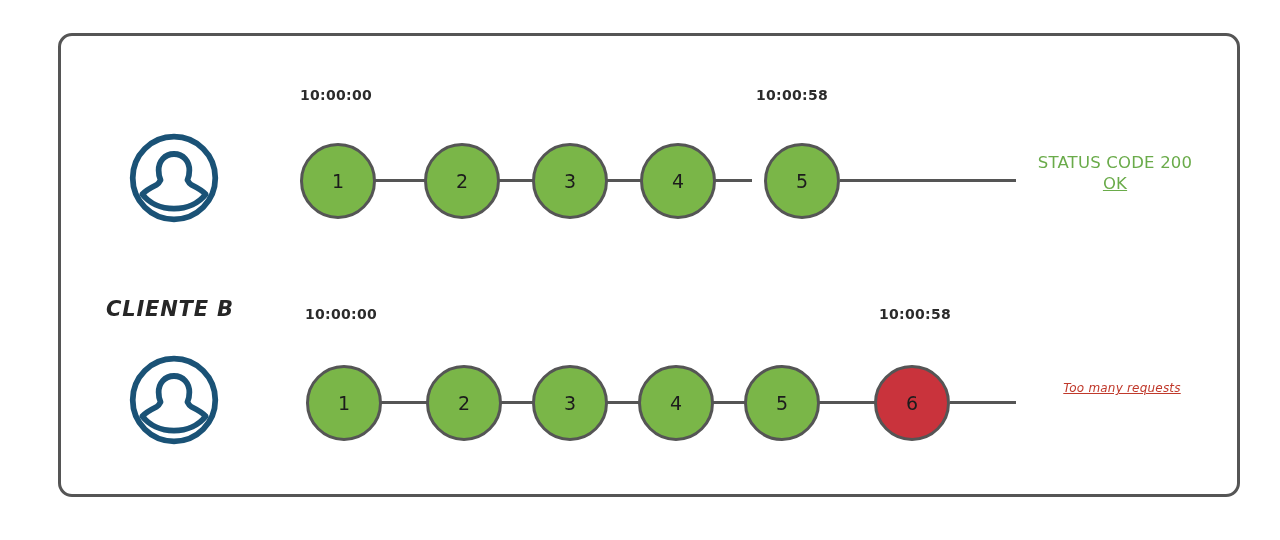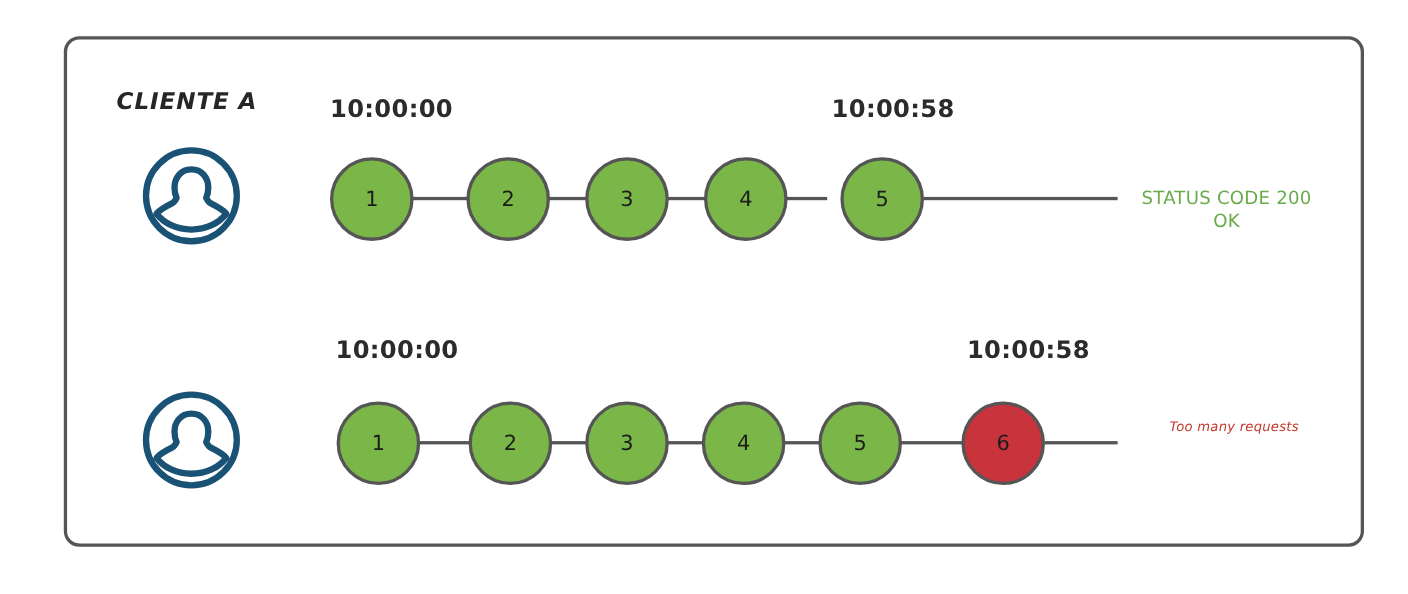--- a/index.html
+++ b/index.html
@@ -114,7 +114,6 @@
 
   <div class="panel"></div>
 
-  <div class="client-label" style="left:106px; top:80px;">CLIENTE A</div>
 
   <div class="avatar" style="left:126px; top:130px;">
     <svg viewBox="0 0 100 100" width="96" height="96" aria-hidden="true">

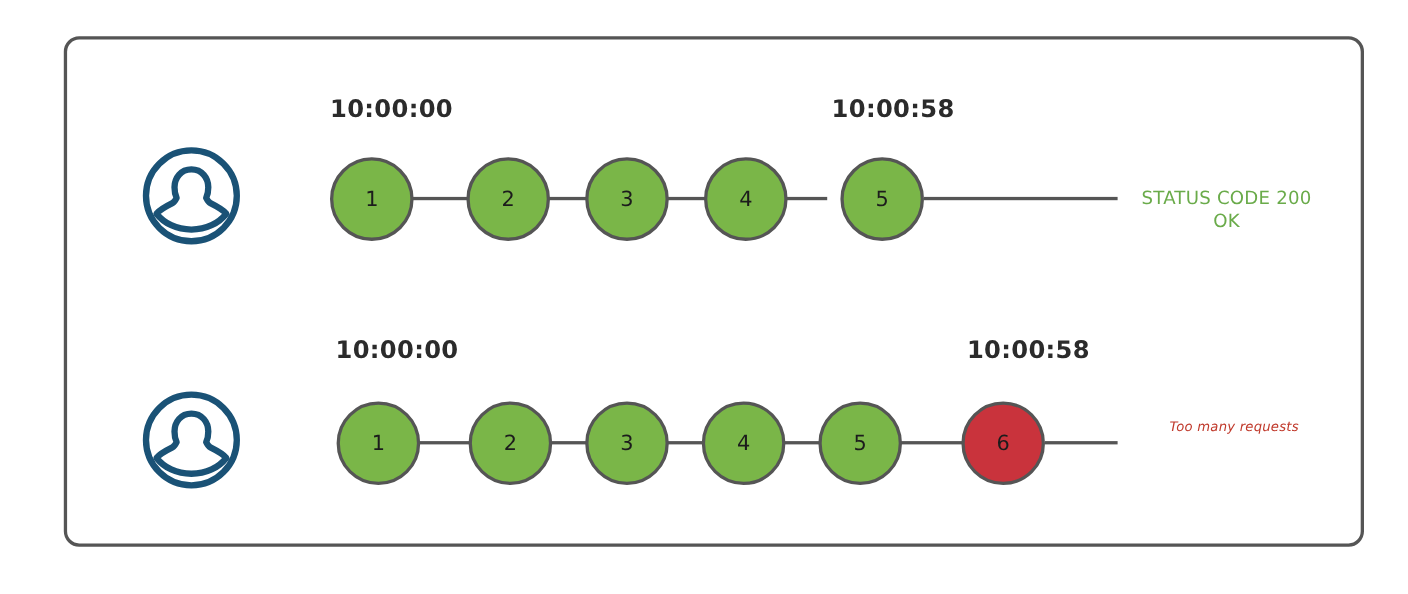--- a/index.html
+++ b/index.html
@@ -50,7 +50,7 @@
   .timestamp {
     position: absolute;
     font-family: "DejaVu Sans", sans-serif;
-    font-size: 22px;
+    font-size: 14px;
     font-weight: bold;
     color: #2b2b2b;
     letter-spacing: 0.3px;

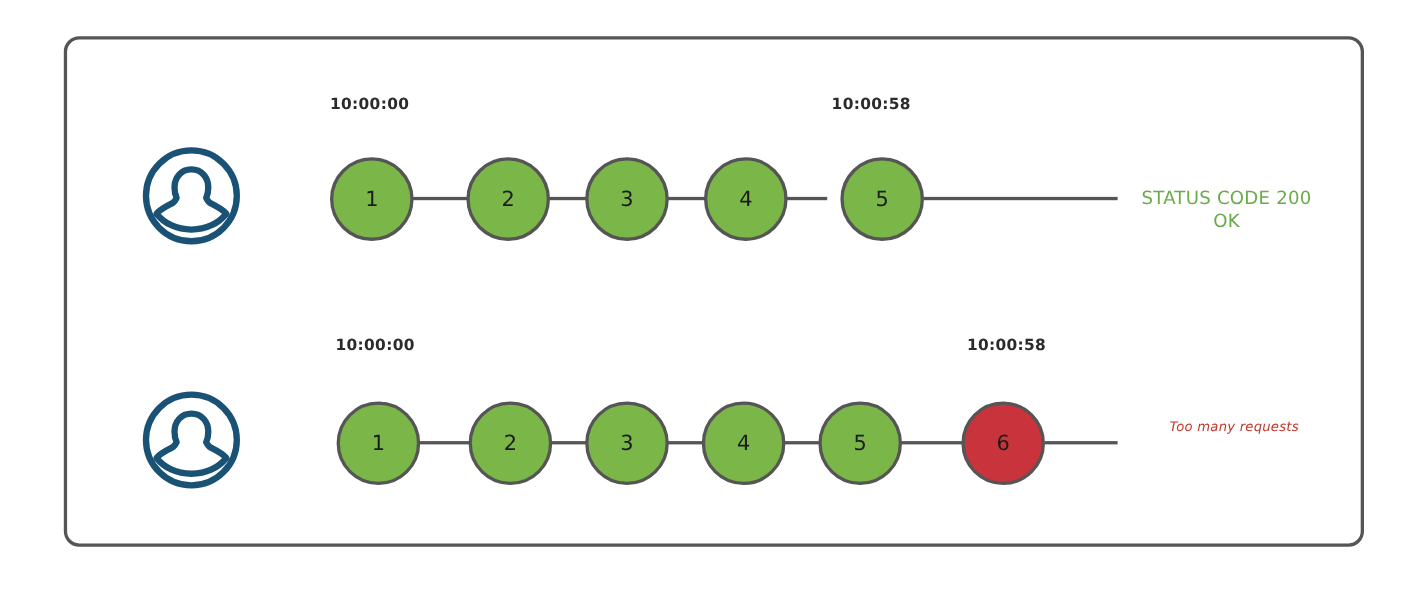--- a/index.html
+++ b/index.html
@@ -158,7 +158,7 @@
     <span>5</span>
   </div>
 
-  <div class="status-text status-ok" style="left:1025px; top:169px; width:180px;">
+  <div class="status-text status-ok" style="left:1025px; top:152px; width:180px;">
     <span class="line1">STATUS CODE 200</span>
     <span class="line2">OK</span>
   </div>

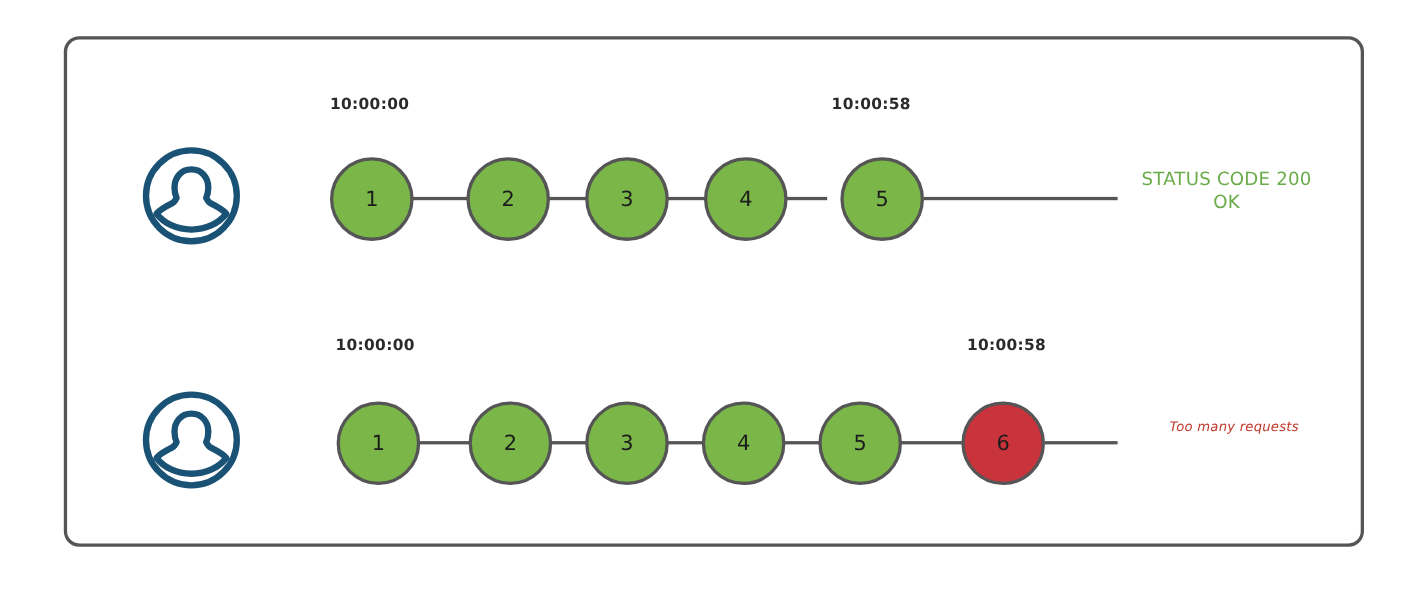--- a/index.html
+++ b/index.html
@@ -67,7 +67,7 @@
     white-space: nowrap;
   }
   .status-text .line1 { display: block; }
-  .status-text .line2 { display: block; }
+  .status-text .line2 { display: block; text-decoration: underline; }
 
   .status-ok   { color: #6aab4a; }
   .status-err  { color: #c0392b; }

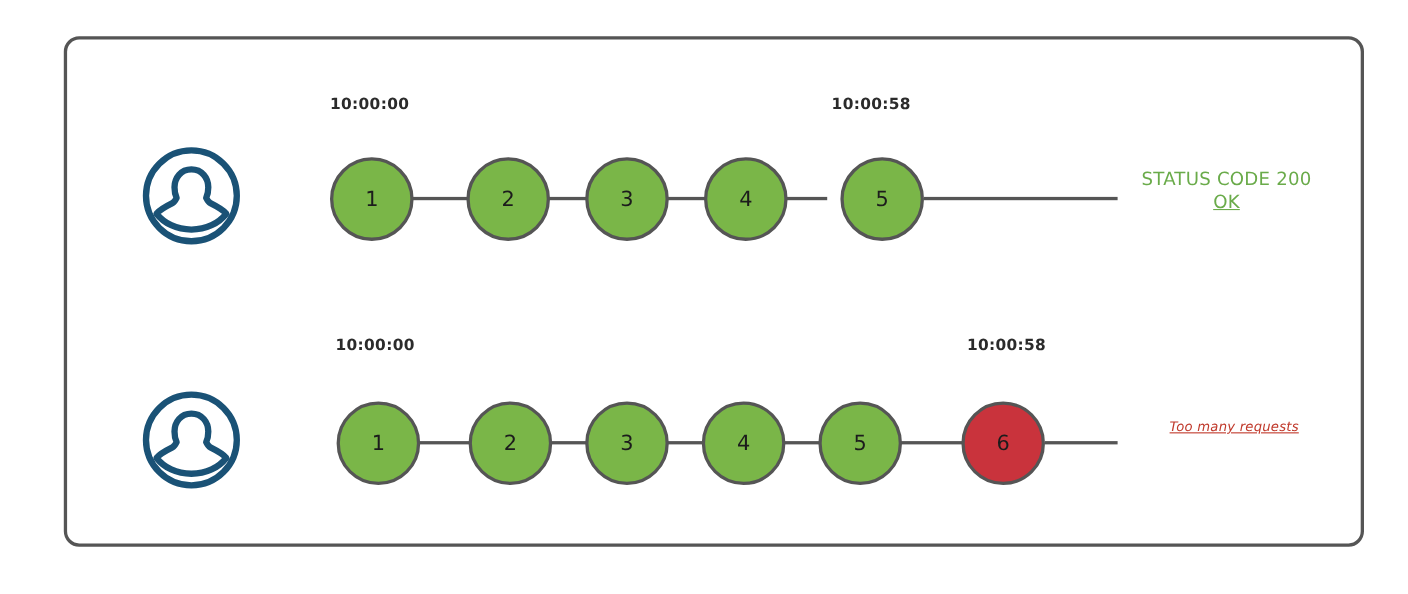--- a/index.html
+++ b/index.html
@@ -163,6 +163,7 @@
     <span class="line2">OK</span>
   </div>
 
+  <div class="client-label" style="left:106px; top:297px;">CLIENTE B</div>
 
   <div class="avatar" style="left:126px; top:352px;">
     <svg viewBox="0 0 100 100" width="96" height="96" aria-hidden="true">

